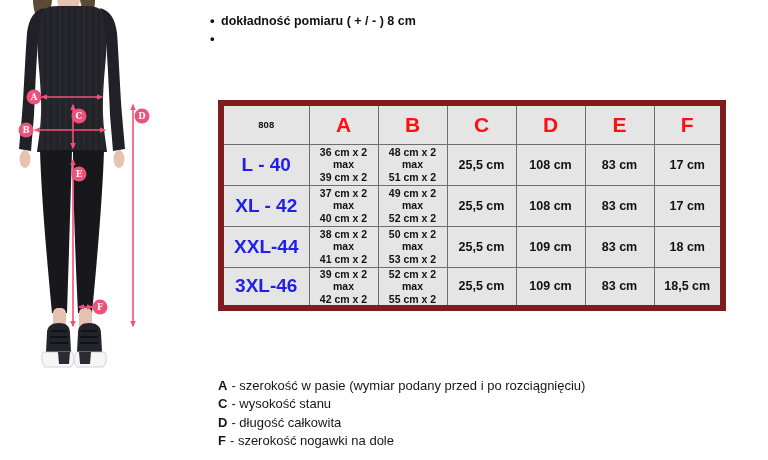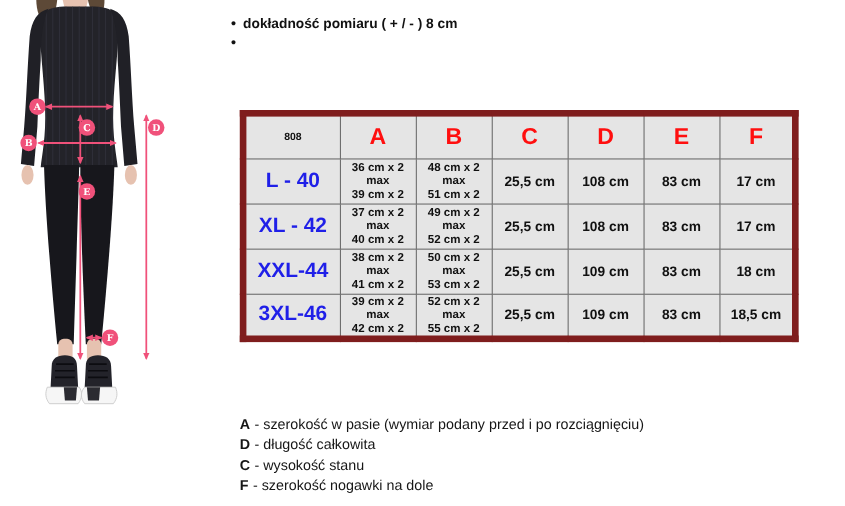--- a/index.html
+++ b/index.html
@@ -220,8 +220,8 @@
 
   <div class="legend">
     <div class="legend-line"><span class="key">A</span><span class="txt">- szerokość w pasie (wymiar podany przed i po rozciągnięciu)</span></div>
+    <div class="legend-line"><span class="key">C</span><span class="txt">- wysokość stanu</span></div>
     <div class="legend-line"><span class="key">D</span><span class="txt">- długość całkowita</span></div>
-    <div class="legend-line"><span class="key">C</span><span class="txt">- wysokość stanu</span></div>
     <div class="legend-line"><span class="key">F</span><span class="txt">- szerokość nogawki na dole</span></div>
   </div>
 

